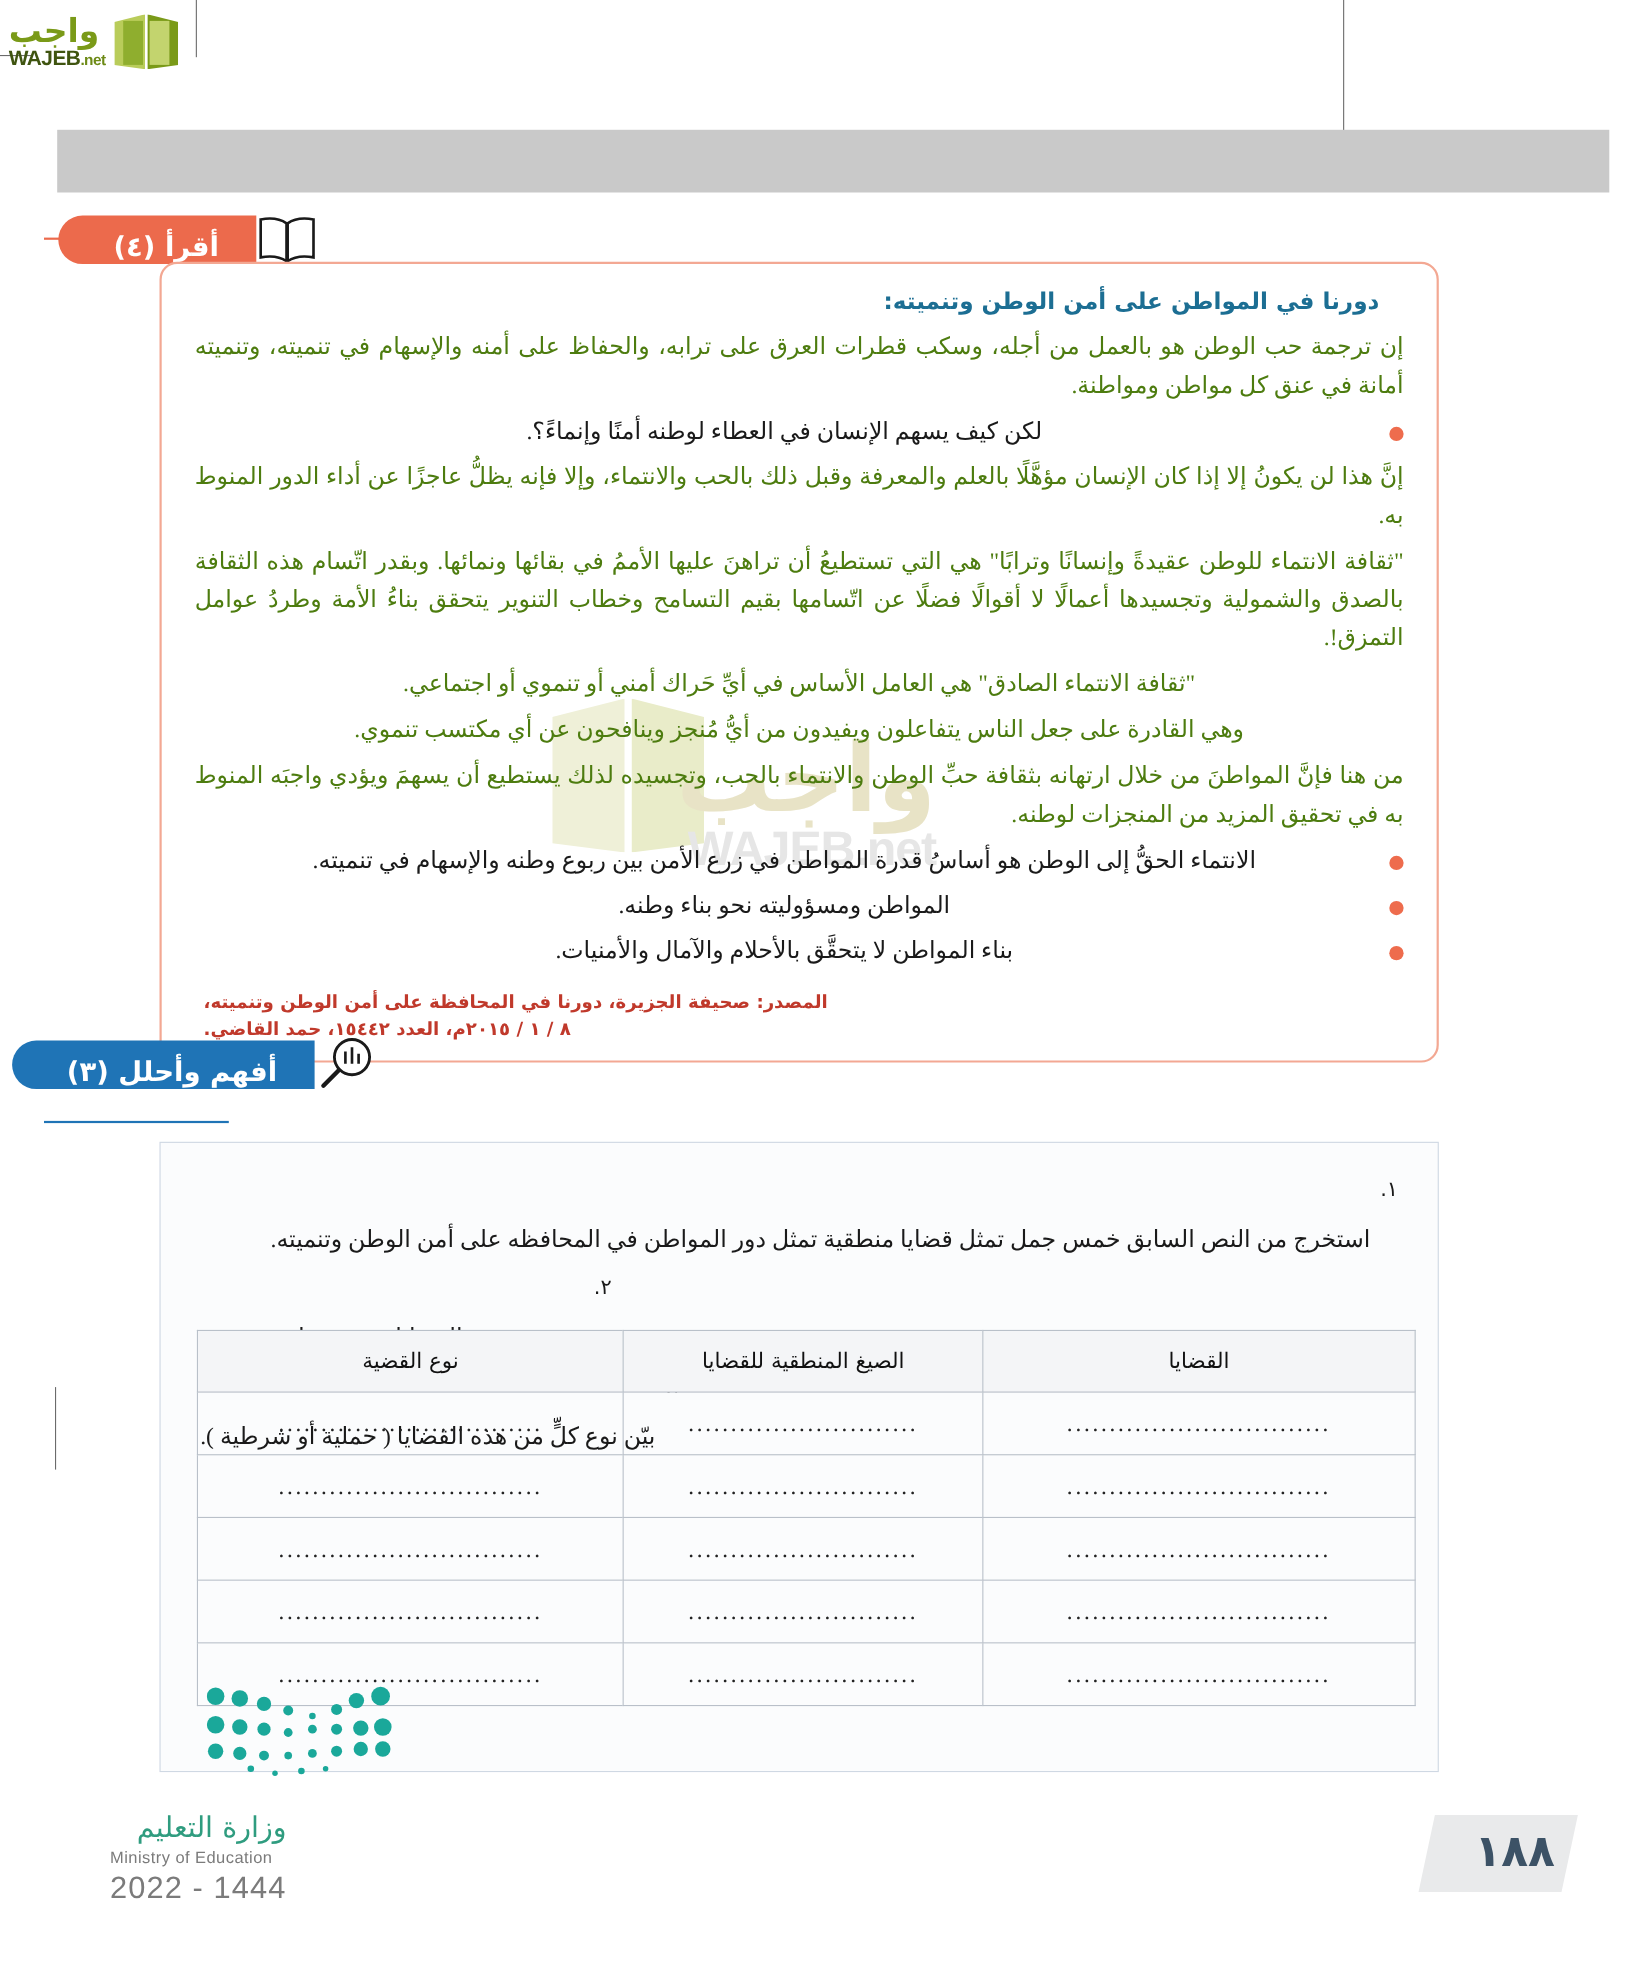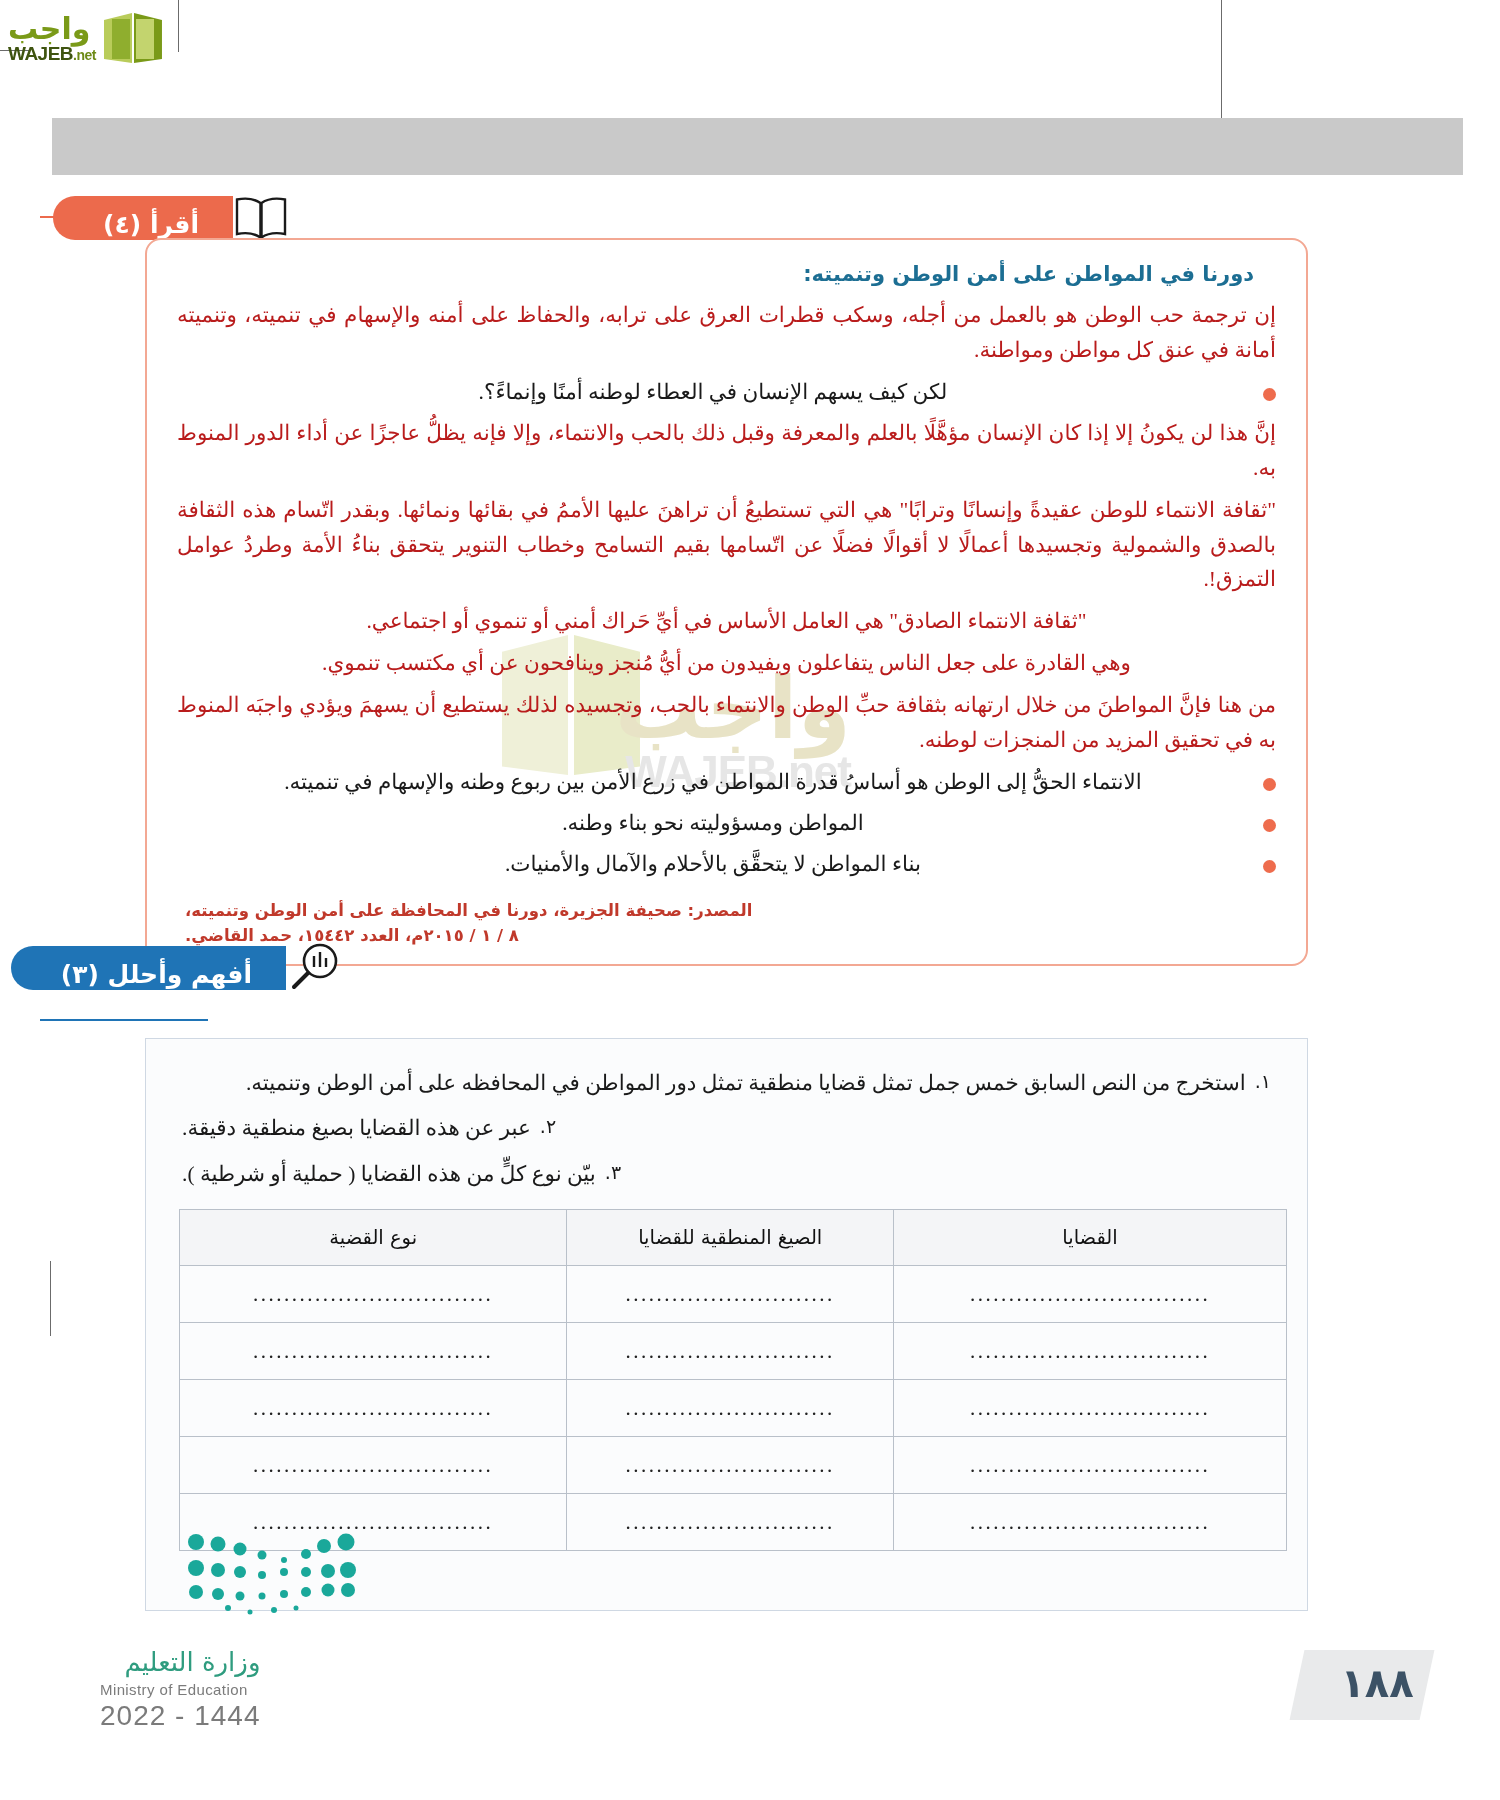--- a/index.html
+++ b/index.html
@@ -126,7 +126,7 @@
   .para {
     font-size: 21.5px;
     line-height: 1.62;
-    color: #b91c1c;
+    color: #4d7c0f;
     text-align: justify;
     text-align-last: center;
     margin-bottom: 7px;

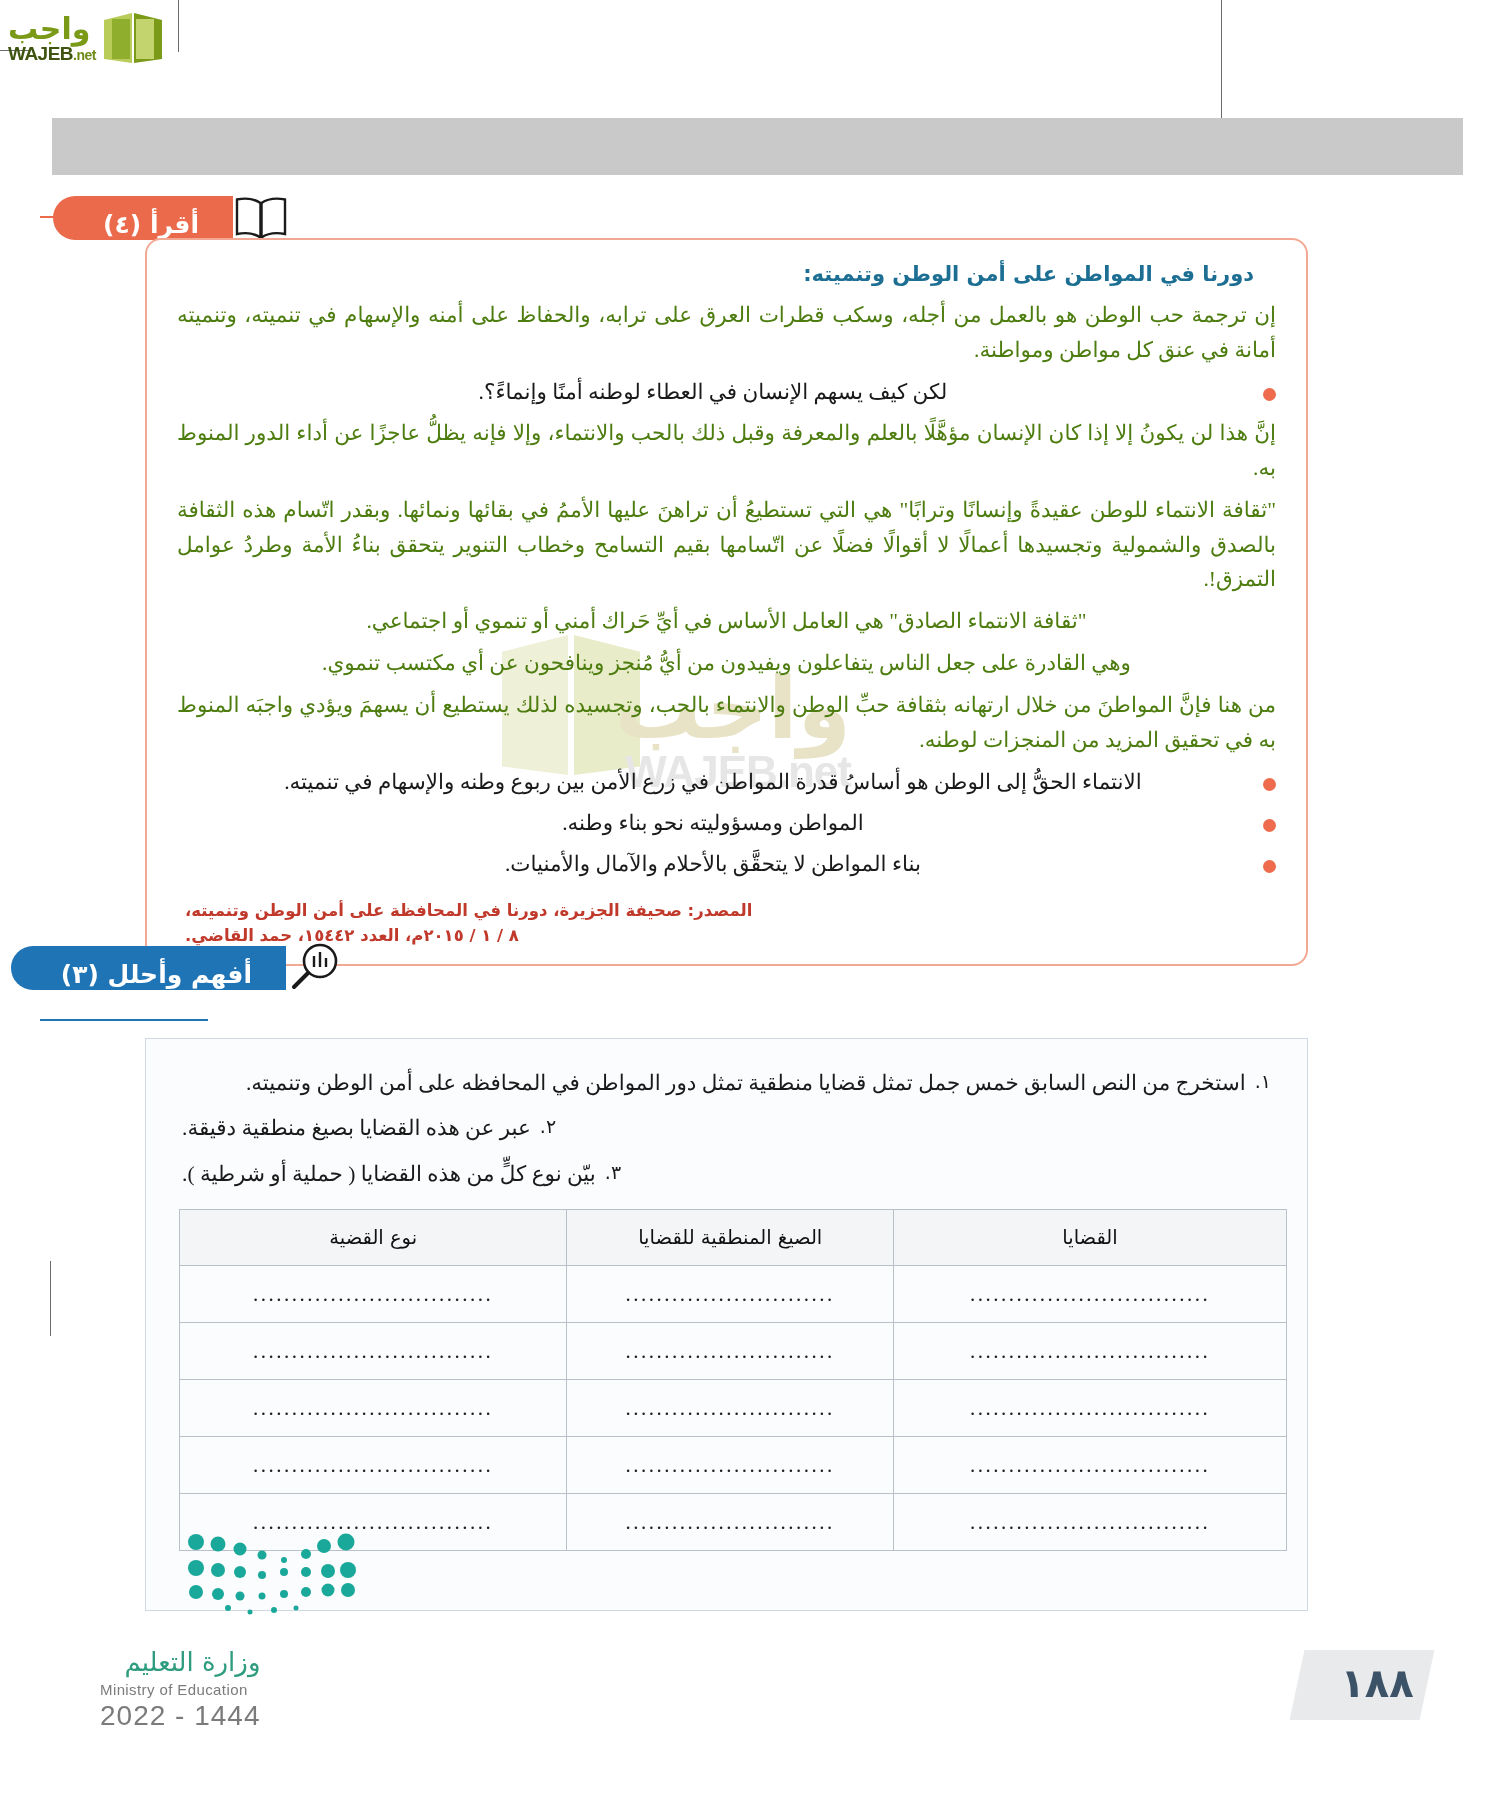--- a/index.html
+++ b/index.html
@@ -223,7 +223,7 @@
     justify-content: flex-end;
   }
   .q-num { flex: 0 0 auto; font-family:"DejaVu Sans", sans-serif; font-size: 19px; }
-  .q-text { flex: 0 1 auto; }
+  .q-text { flex: 0 1 auto; margin-top: 44px; }
   .q-item.q1 { justify-content: flex-start; }
 
   

